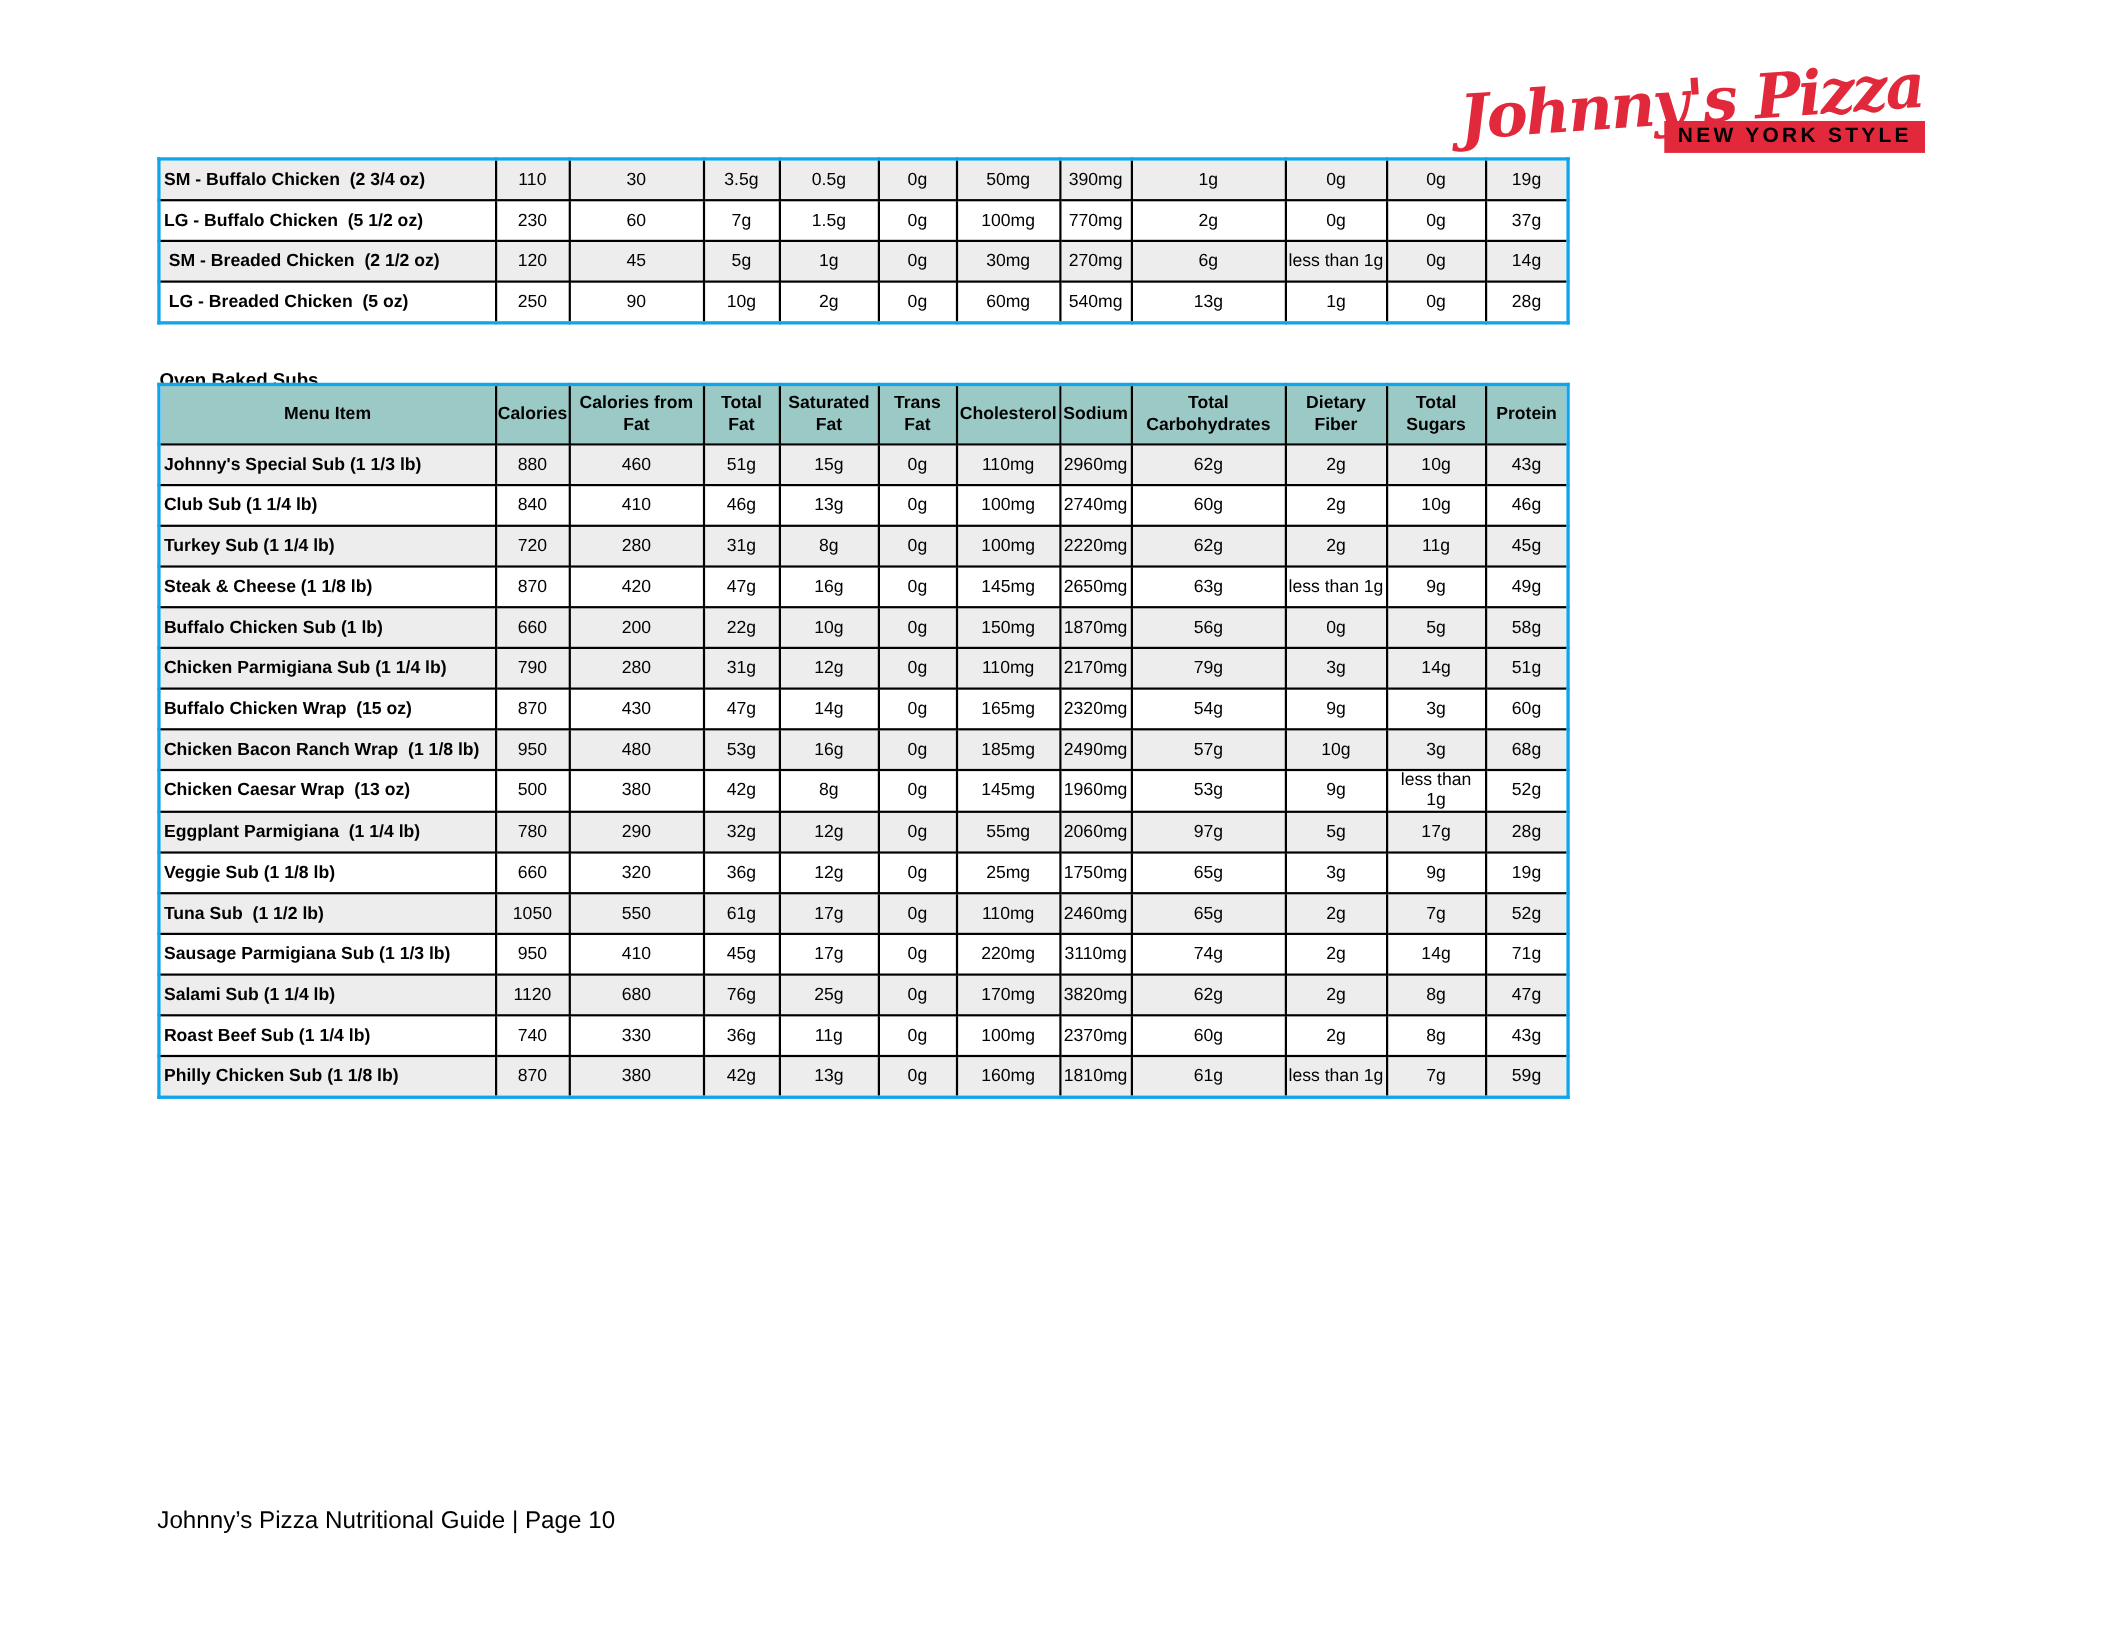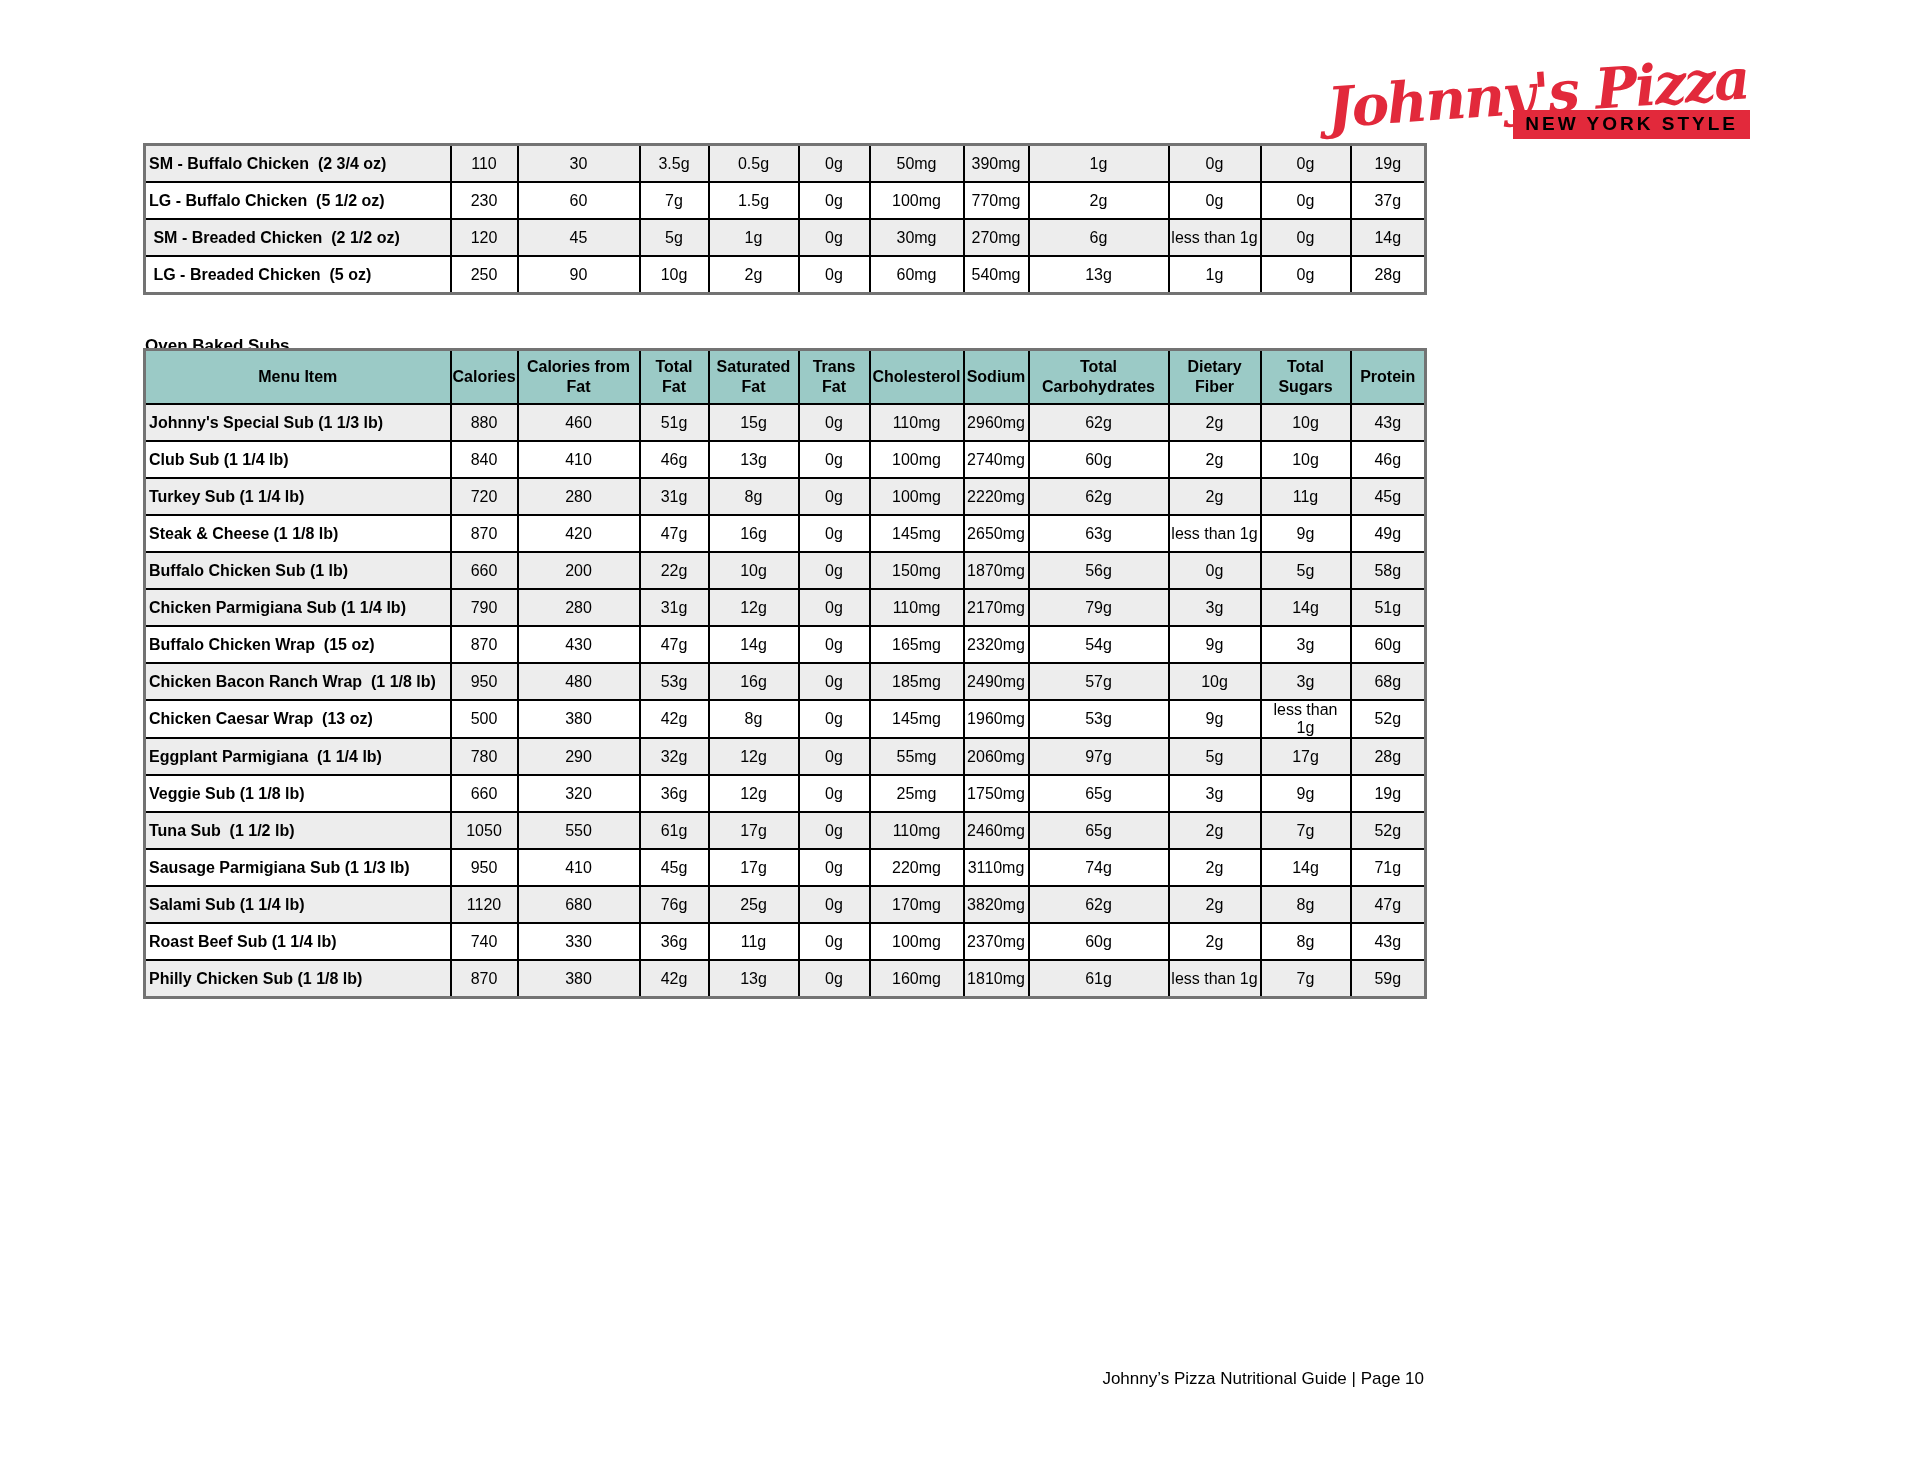--- a/index.html
+++ b/index.html
@@ -35,7 +35,7 @@
     border-collapse:collapse;
     table-layout:fixed;
     width:1281px;
-    border:3px solid #737373;
+    border:3px solid #0ea5e9;
     background:#fff;
   }
   col.c0{width:306px} col.c1{width:67px}  col.c2{width:122px} col.c3{width:69px}

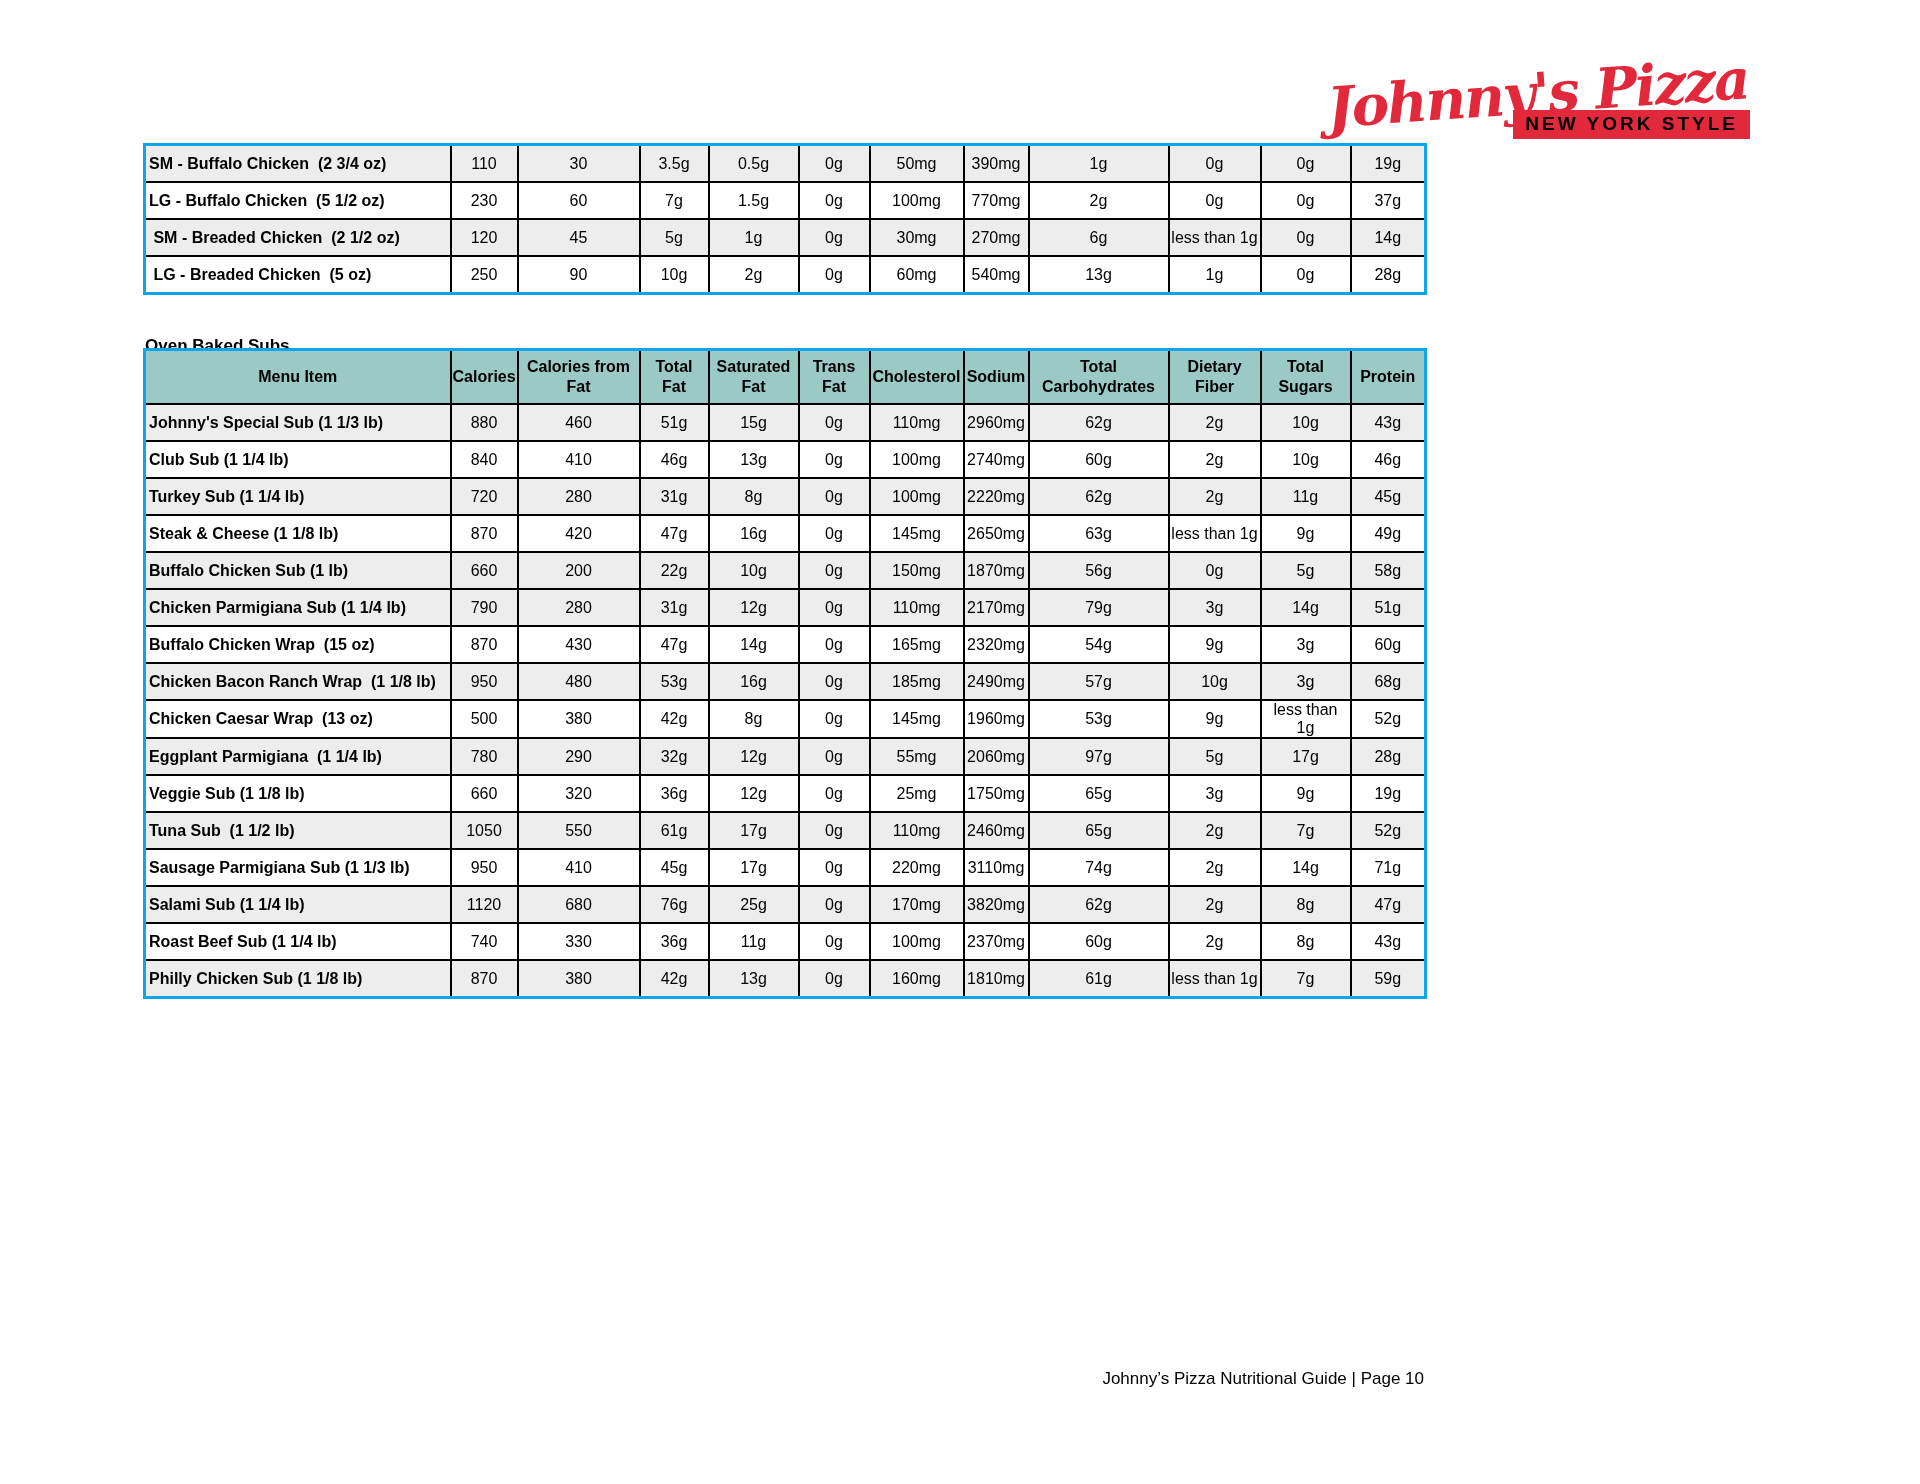--- a/index.html
+++ b/index.html
@@ -67,7 +67,7 @@
 
   
   .section-title { position:absolute; top:336px; left:145px; font-size:17px; font-weight:bold; }
-  .footer { position:absolute; top:1369px; left:143px; width:1281px; text-align:right; font-size:17px; }
+  .footer { position:absolute; top:1369px; left:143px; width:1281px; text-align:left; font-size:22px; }
 </style>
 </head>
 <body>

